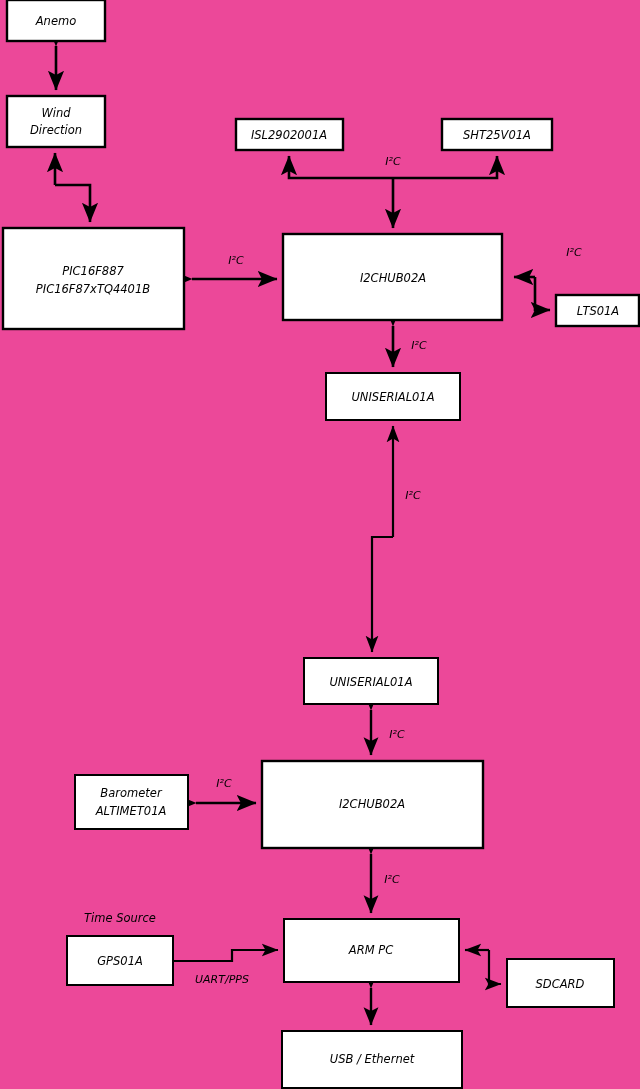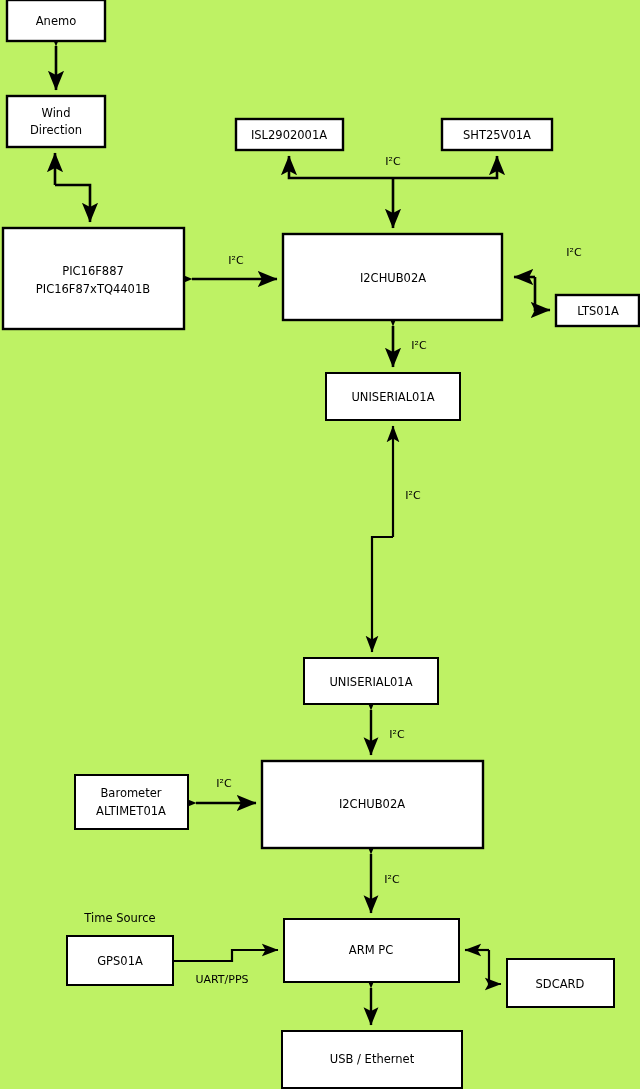--- a/index.html
+++ b/index.html
@@ -11,9 +11,10 @@
     position: relative;
     width: 640px;
     height: 1089px;
-    background: #bef264;
+    background: #ec4899;
     font-family: "DejaVu Sans", sans-serif;
     overflow: hidden;
+    font-style: italic;
   }
   svg.diagram {
     display: block;

